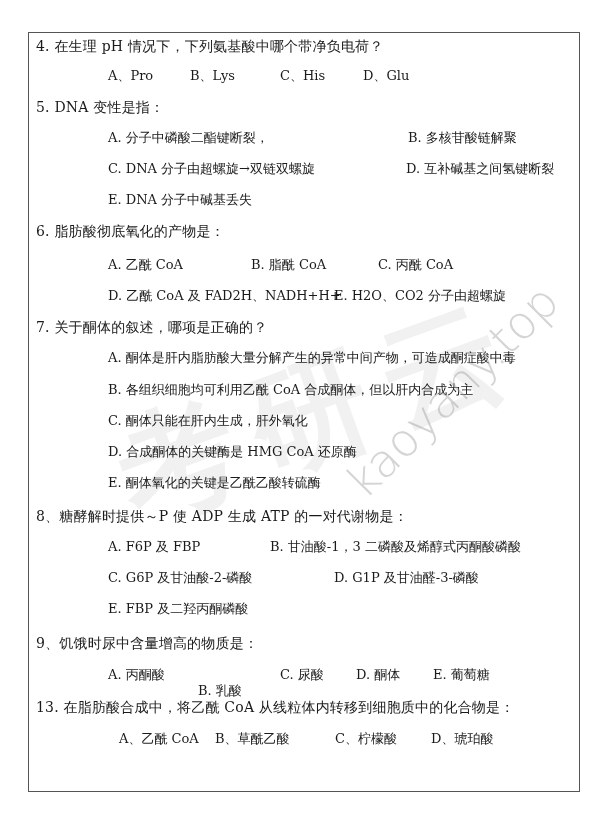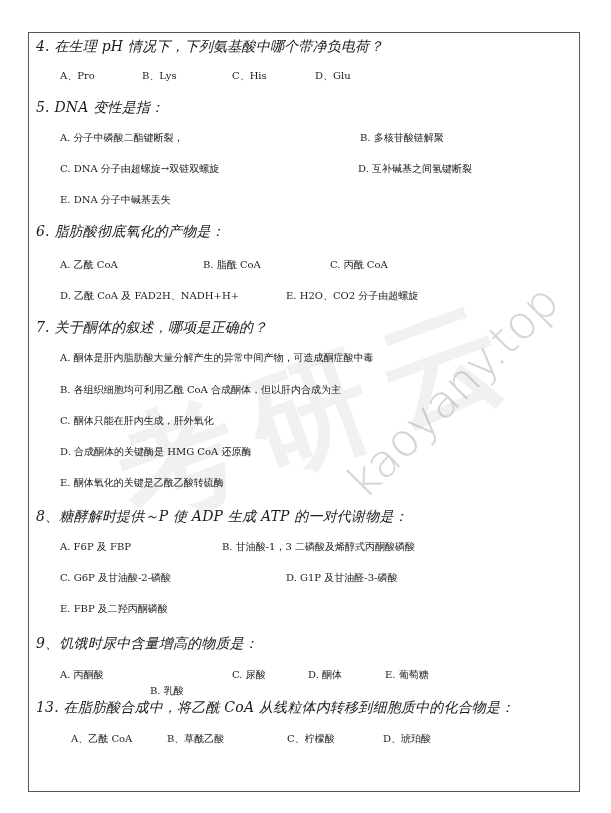--- a/index.html
+++ b/index.html
@@ -8,7 +8,7 @@
   .box { position: absolute; left: 28px; top: 32px; width: 552px; height: 760px;
          border: 1px solid #555; box-sizing: border-box; }
   .line { position: absolute; white-space: nowrap; font-size: 14px; line-height: 18px; letter-spacing: 0.2px; }
-  .q { left: 36px; font-style: italic; }
+  .q { left: 36px; }
   .opt { position: absolute; white-space: nowrap; font-size: 10px; line-height: 18px; }
   .wm { position: absolute; pointer-events: none; color: rgba(180,180,180,0.35); }
   .wm-url { left: 335px; top: 470px; font-family: "DejaVu Sans", sans-serif; font-size: 46px;

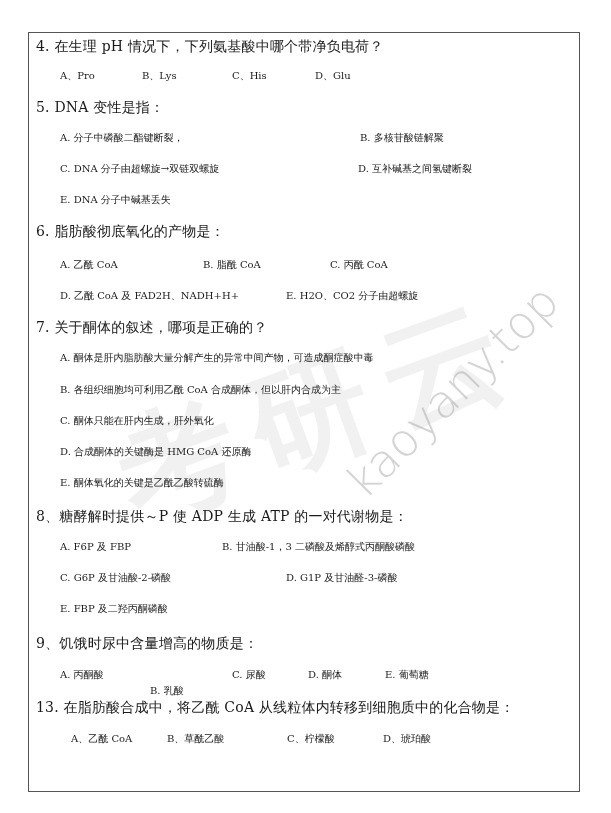--- a/index.html
+++ b/index.html
@@ -9,7 +9,7 @@
          border: 1px solid #555; box-sizing: border-box; }
   .line { position: absolute; white-space: nowrap; font-size: 14px; line-height: 18px; letter-spacing: 0.2px; }
   .q { left: 36px; }
-  .opt { position: absolute; white-space: nowrap; font-size: 10px; line-height: 18px; }
+  .opt { position: absolute; white-space: nowrap; font-size: 13px; line-height: 18px; margin-left: 48px; }
   .wm { position: absolute; pointer-events: none; color: rgba(180,180,180,0.35); }
   .wm-url { left: 335px; top: 470px; font-family: "DejaVu Sans", sans-serif; font-size: 46px;
             transform: rotate(-45deg); transform-origin: left top; color: rgba(160,160,160,0.45); font-weight: 300; }

